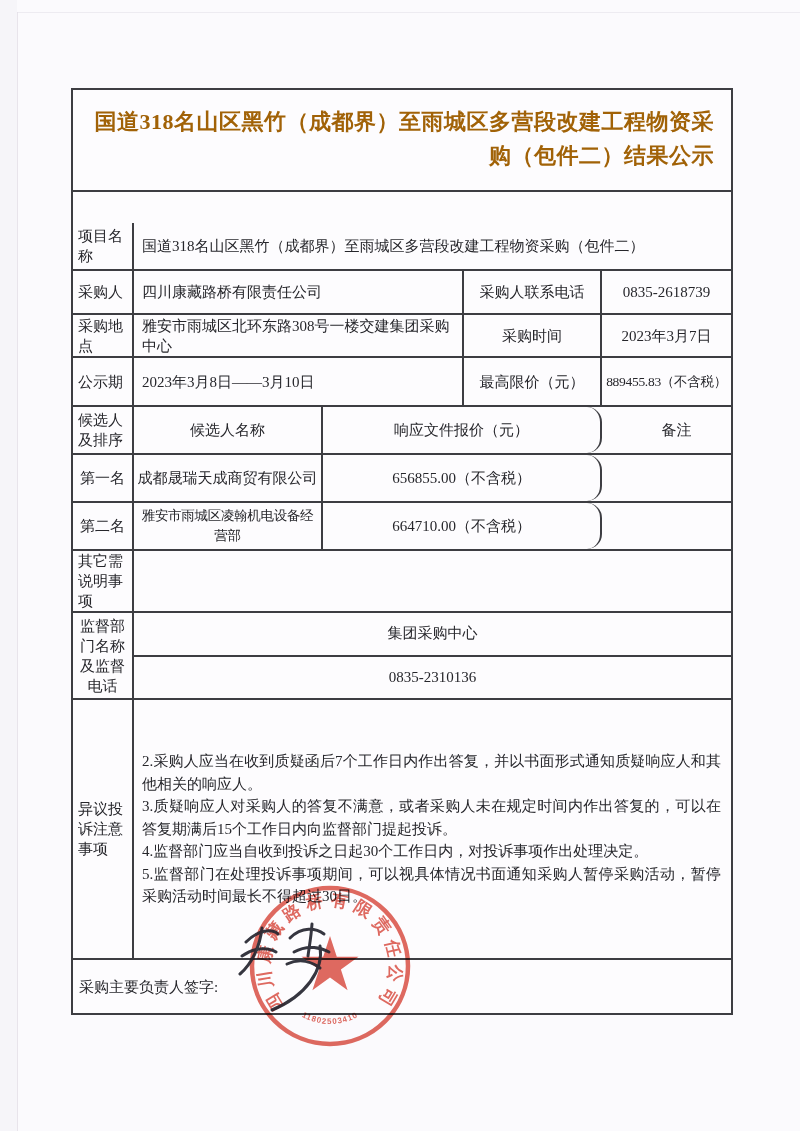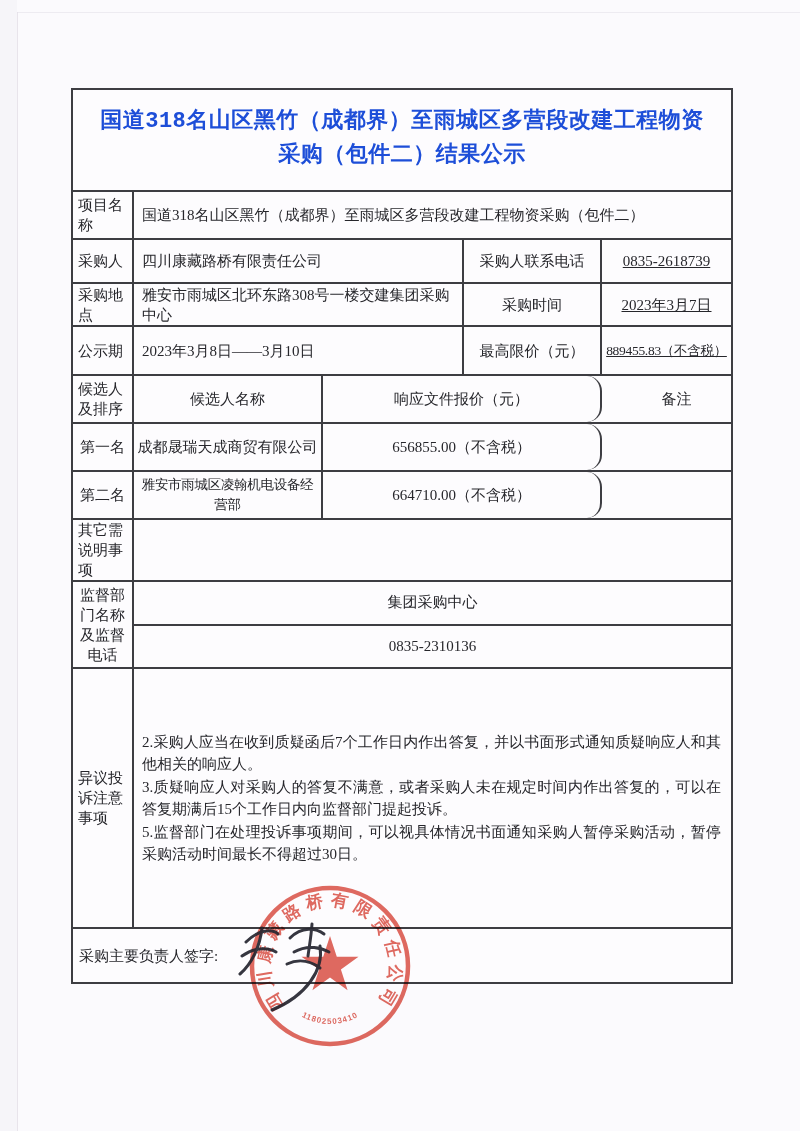--- a/index.html
+++ b/index.html
@@ -38,9 +38,9 @@
 
   .r-title { height:102px; align-items:flex-start; }
   .title-cell {
-    width:100%; padding:15px 17px 0; text-align:center;
-    font-family:Liberation Mono, monospace;
-    font-weight:700; font-size:22px; line-height:34px; color:#1d4ed8;
+    width:100%; padding:15px 17px 0; text-align:right;
+    font-family:Liberation Serif, serif;
+    font-weight:700; font-size:22px; line-height:34px; color:#a16207;
     letter-spacing:.5px;
   }
   .r1 { height:48px; } .r2 { height:44px; } .r3 { height:43px; }

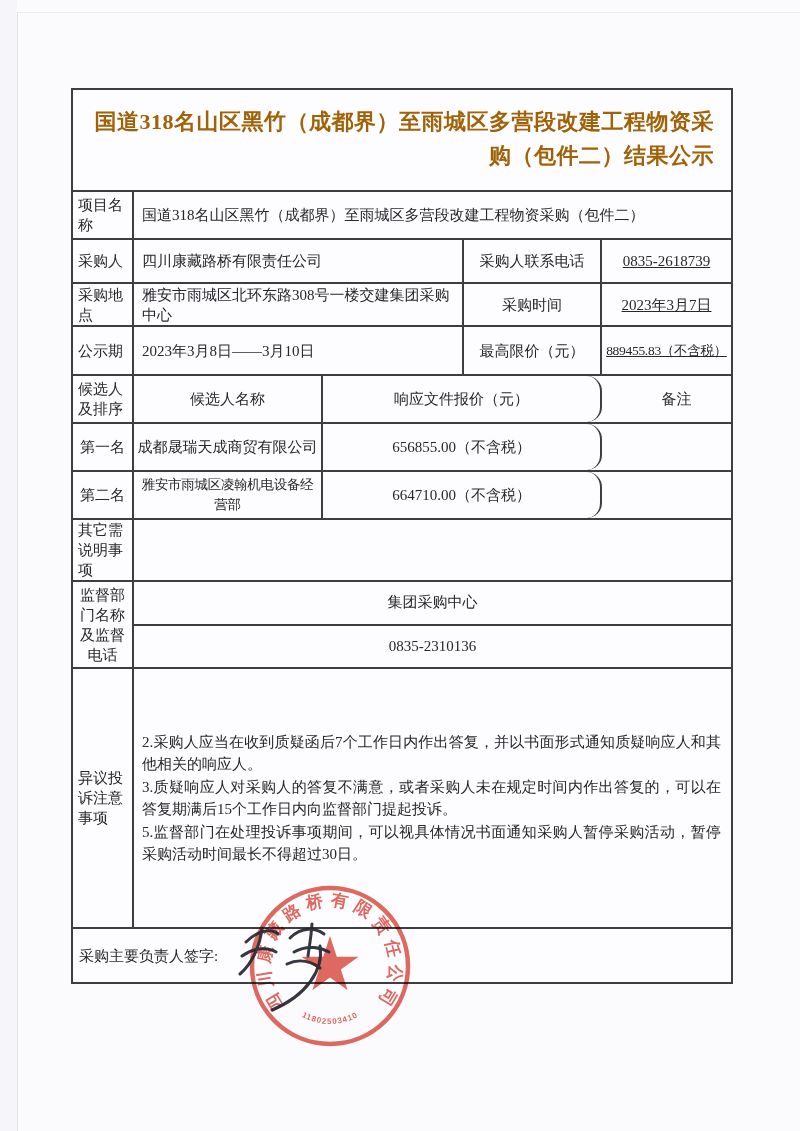--- a/index.html
+++ b/index.html
@@ -43,7 +43,7 @@
     font-weight:700; font-size:22px; line-height:34px; color:#a16207;
     letter-spacing:.5px;
   }
-  .r1 { height:48px; } .r2 { height:44px; } .r3 { height:43px; }
+  .r1 { height:48px;margin-top:31px; } .r2 { height:44px; } .r3 { height:43px; }
   .r4 { height:49px; } .r5 { height:48px; } .r6 { height:48px; }
   .r7 { height:48px; } .r8 { height:62px; } .r9 { height:87px; }
   .r10 { height:260px; } .r11 { height:53px; }

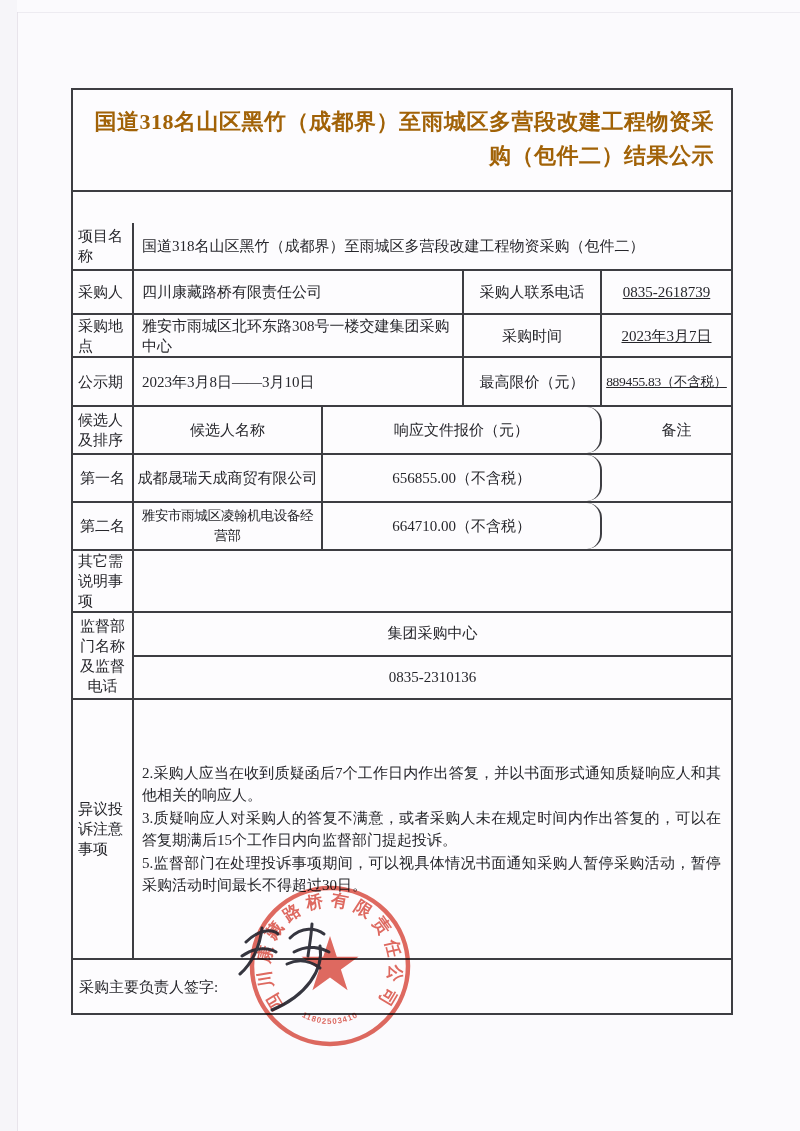--- a/index.html
+++ b/index.html
@@ -30,7 +30,7 @@
   .lab-c { justify-content:center; text-align:center; padding:2px 3px; }
   .w-val { width:330px; flex:0 0 330px; }
   .w-sub { width:138px; flex:0 0 138px; justify-content:center; text-align:center; }
-  .w-end { flex:1 1 auto; justify-content:center; text-align:center; padding:2px 4px;text-decoration:underline; }
+  .w-end { flex:1 1 auto; justify-content:center; text-align:center; padding:2px 4px; }
   .c-name { width:189px; flex:0 0 189px; justify-content:center; text-align:center; padding:2px 2px; }
   .c-price { width:279px; flex:0 0 279px; justify-content:center; text-align:center;border-radius:15px; }
   .c-remark { flex:1 1 auto;margin-left:20px; }

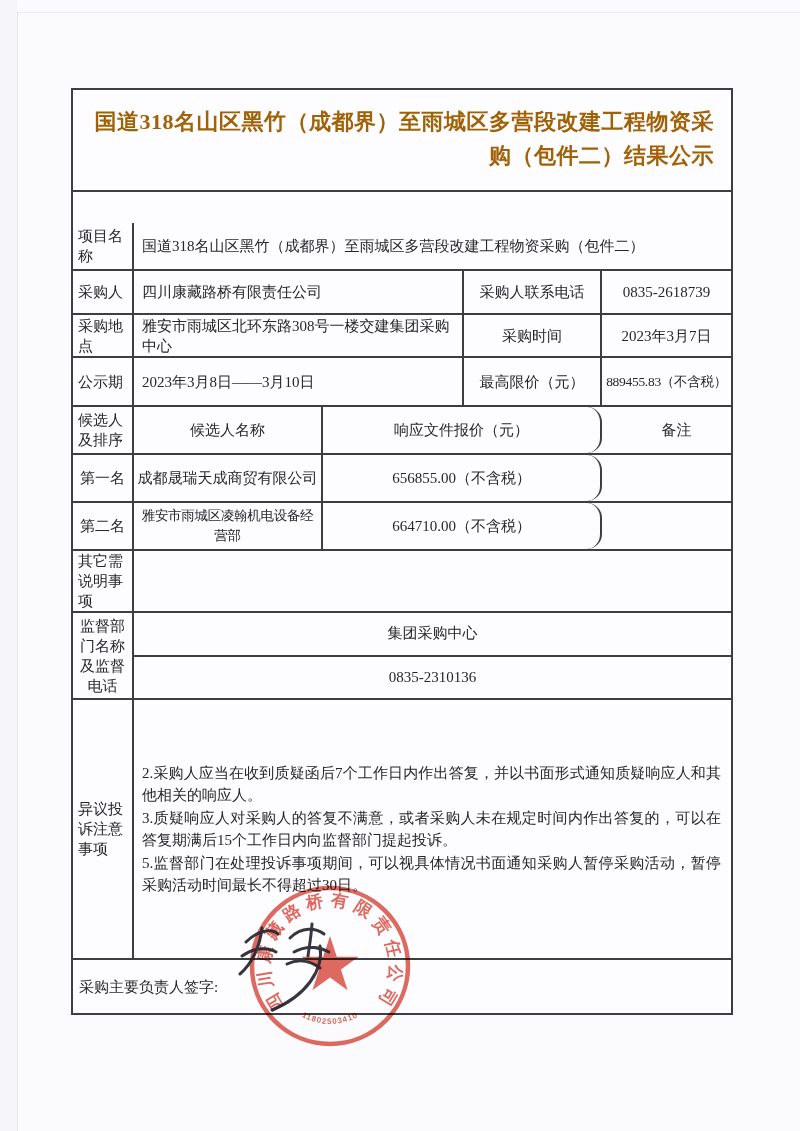--- a/index.html
+++ b/index.html
@@ -139,6 +139,7 @@
     <div class="obj-cell">
       <p>2.采购人应当在收到质疑函后7个工作日内作出答复，并以书面形式通知质疑响应人和其他相关的响应人。</p>
       <p>3.质疑响应人对采购人的答复不满意，或者采购人未在规定时间内作出答复的，可以在答复期满后15个工作日内向监督部门提起投诉。</p>
+      <p>4.监督部门应当自收到投诉之日起30个工作日内，对投诉事项作出处理决定。</p>
       <p>5.监督部门在处理投诉事项期间，可以视具体情况书面通知采购人暂停采购活动，暂停采购活动时间最长不得超过30日。</p>
     </div>
   </div>

